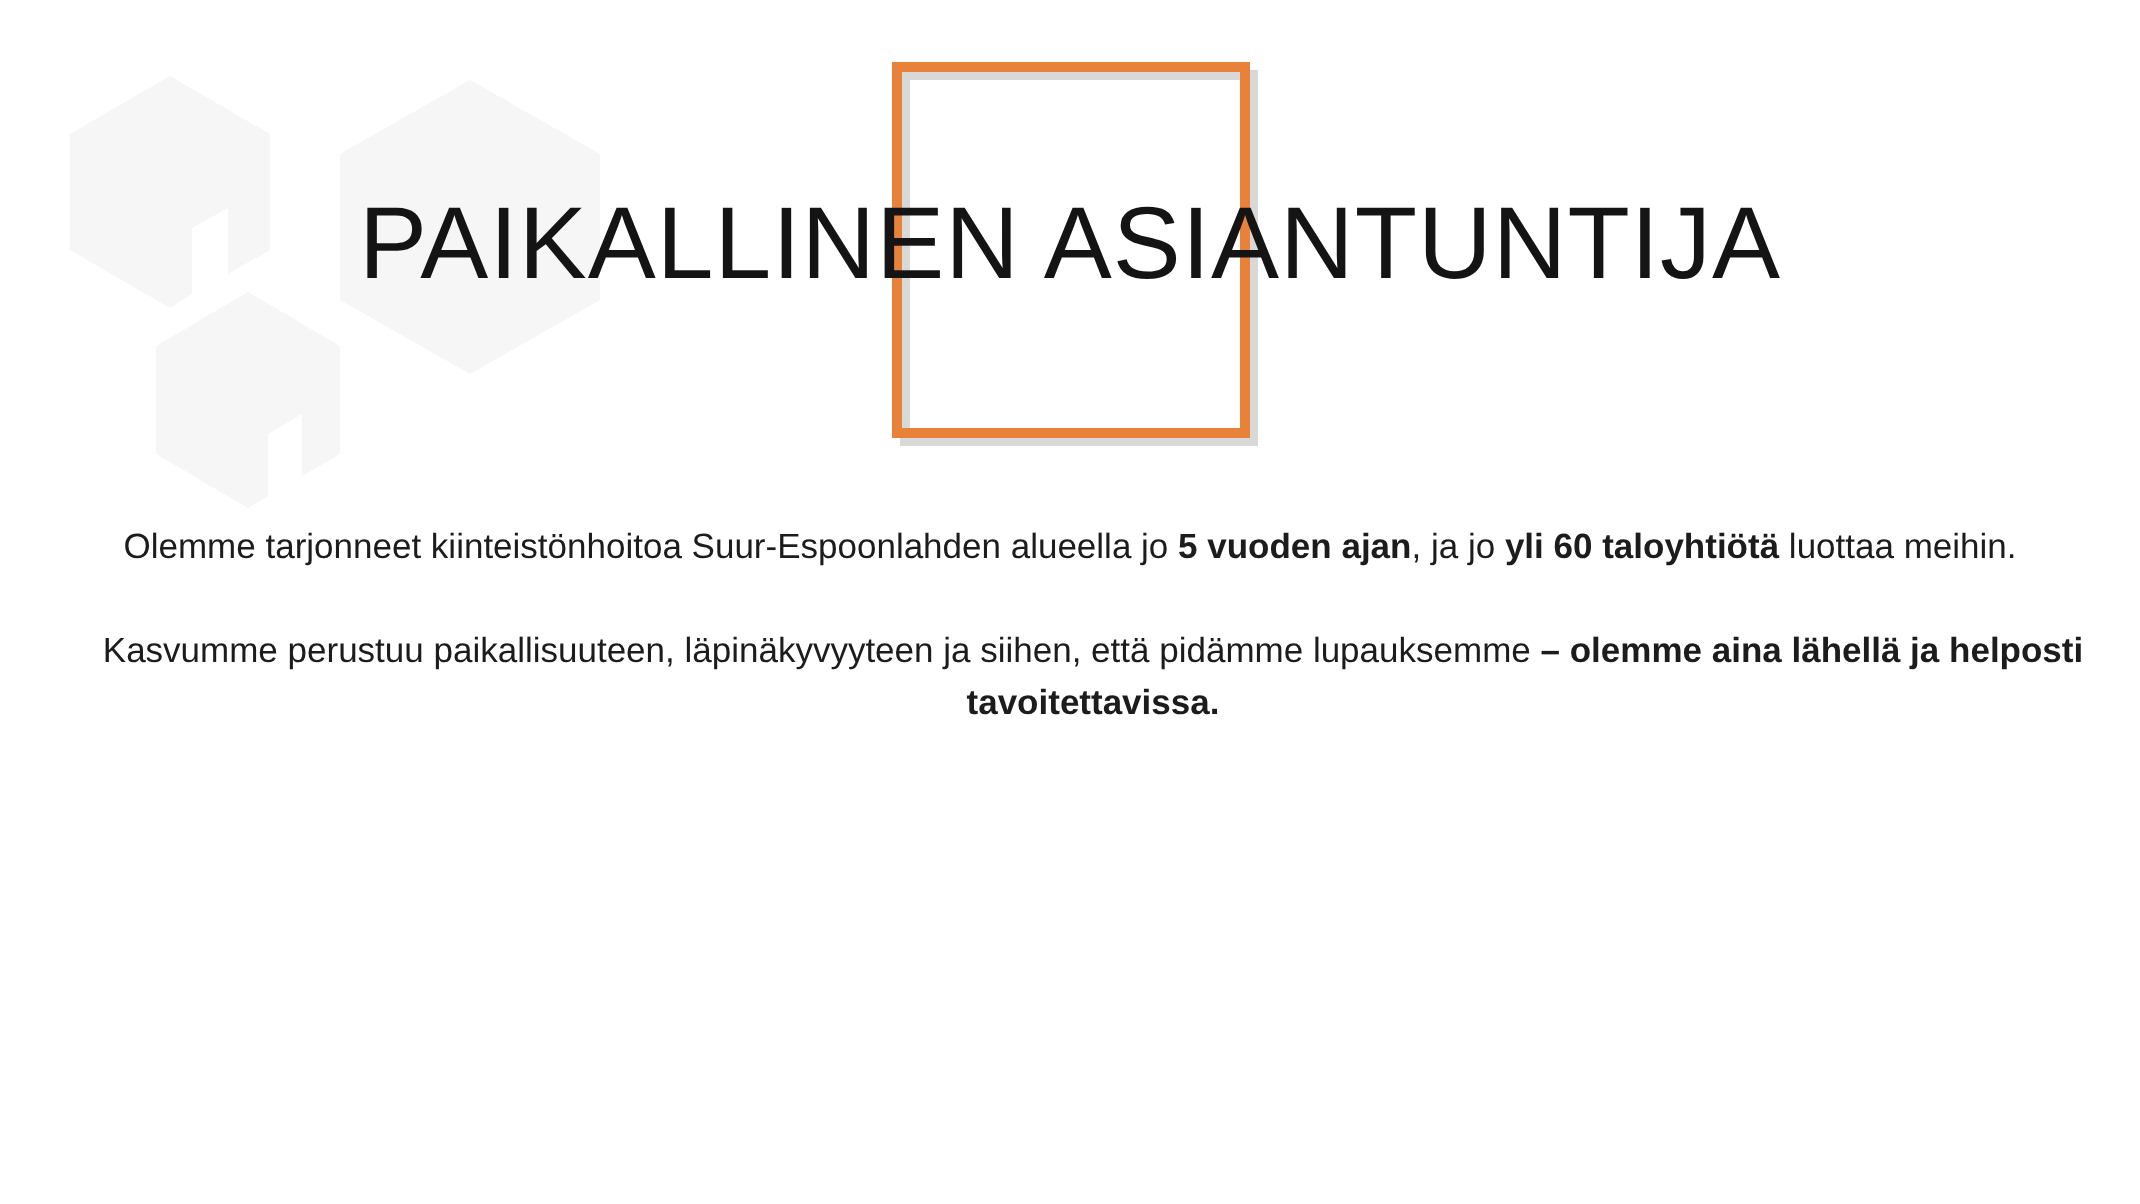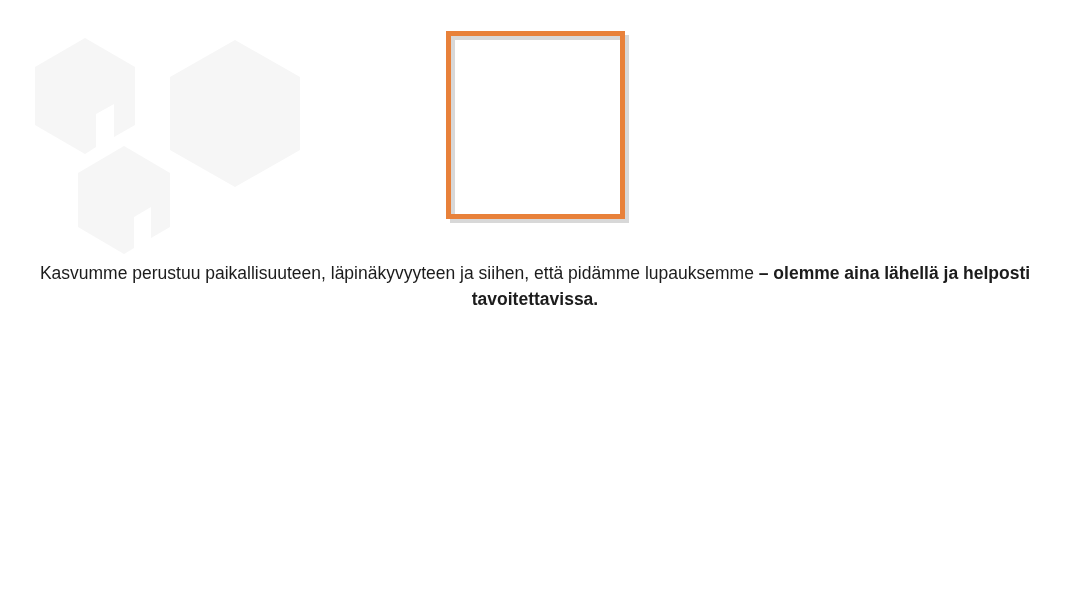--- a/index.html
+++ b/index.html
@@ -115,6 +115,7 @@
   <div class="frame-shadow"></div>
   <div class="frame"></div>
 
+  <div class="title">PAIKALLINEN ASIANTUNTIJA</div>
 
   <div class="body-copy">
     <p class="para"><span>Kasvumme perustuu paikallisuuteen, läpinäkyvyyteen ja siihen, että pidämme lupauksemme </span><b>– olemme aina lähellä ja helposti tavoitettavissa.</b></p>

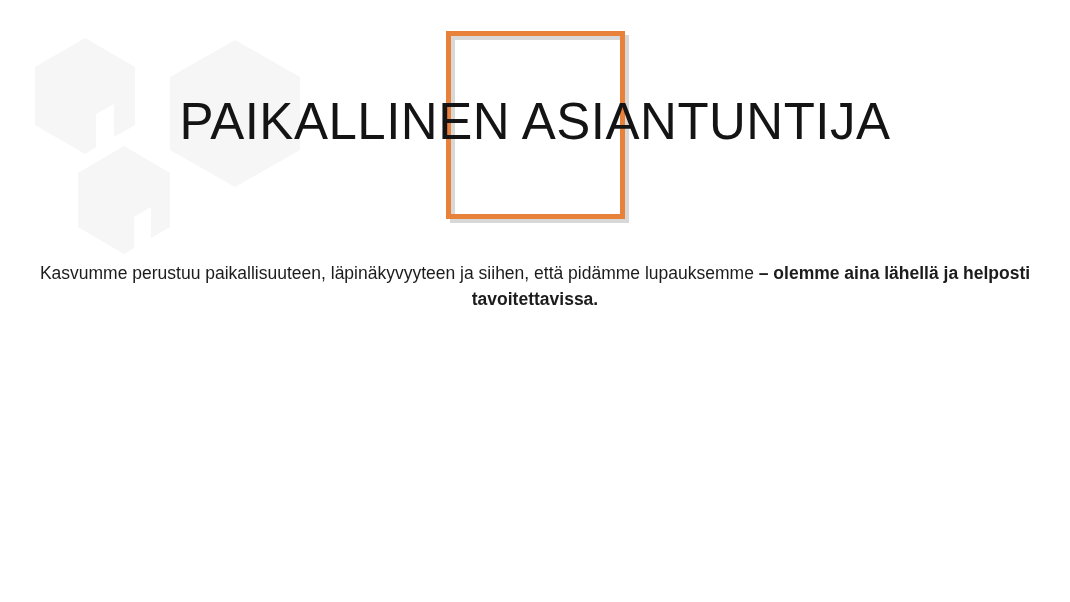--- a/index.html
+++ b/index.html
@@ -118,6 +118,7 @@
   <div class="title">PAIKALLINEN ASIANTUNTIJA</div>
 
   <div class="body-copy">
+    <p class="para"><span>Olemme tarjonneet kiinteistönhoitoa Suur-Espoonlahden alueella jo </span><b>5 vuoden ajan</b><span>, ja jo </span><b>yli 60 taloyhtiötä</b><span> luottaa meihin.</span></p>
     <p class="para"><span>Kasvumme perustuu paikallisuuteen, läpinäkyvyyteen ja siihen, että pidämme lupauksemme </span><b>– olemme aina lähellä ja helposti tavoitettavissa.</b></p>
   </div>
 

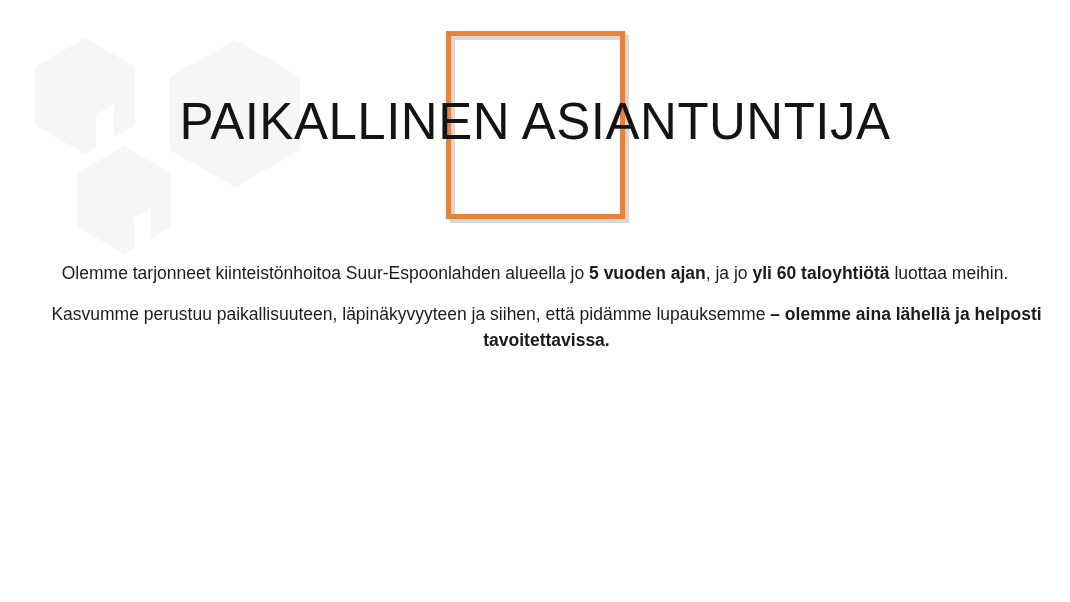--- a/index.html
+++ b/index.html
@@ -85,7 +85,7 @@
     padding: 0;
   }
   .para + .para {
-    margin-top: 15px;
+    margin-top: 26px;
     padding-left: 23px;
   }
   .para b {

